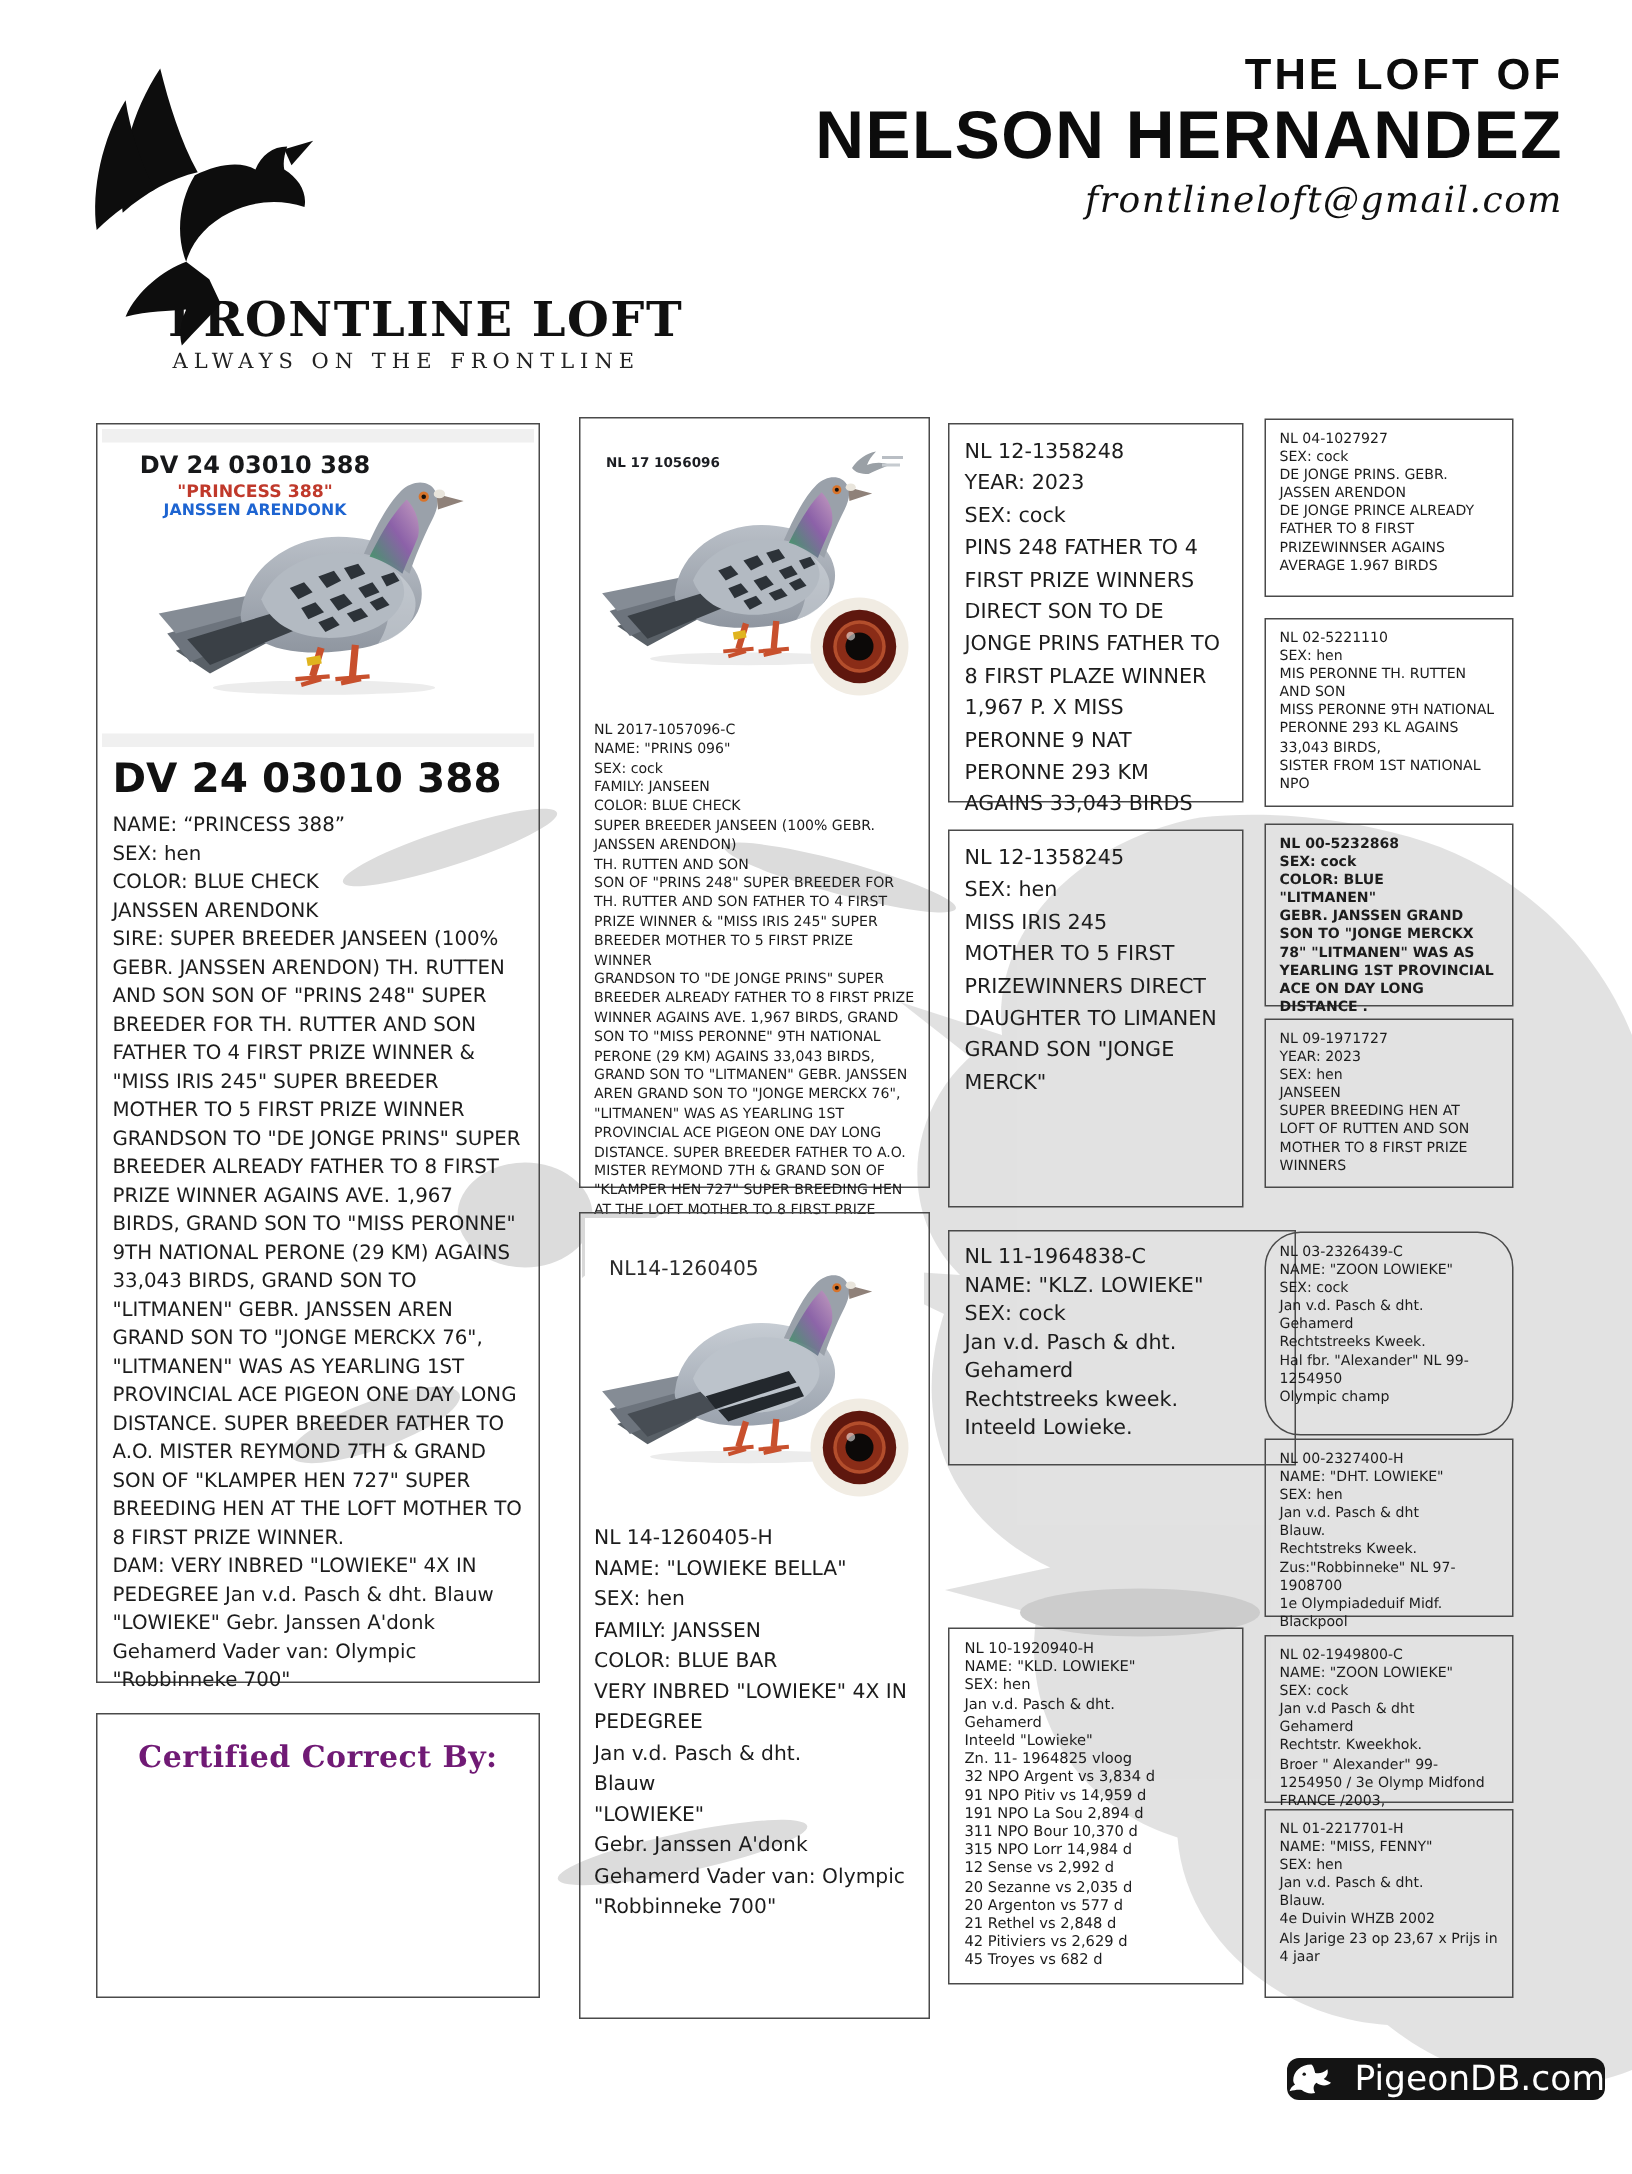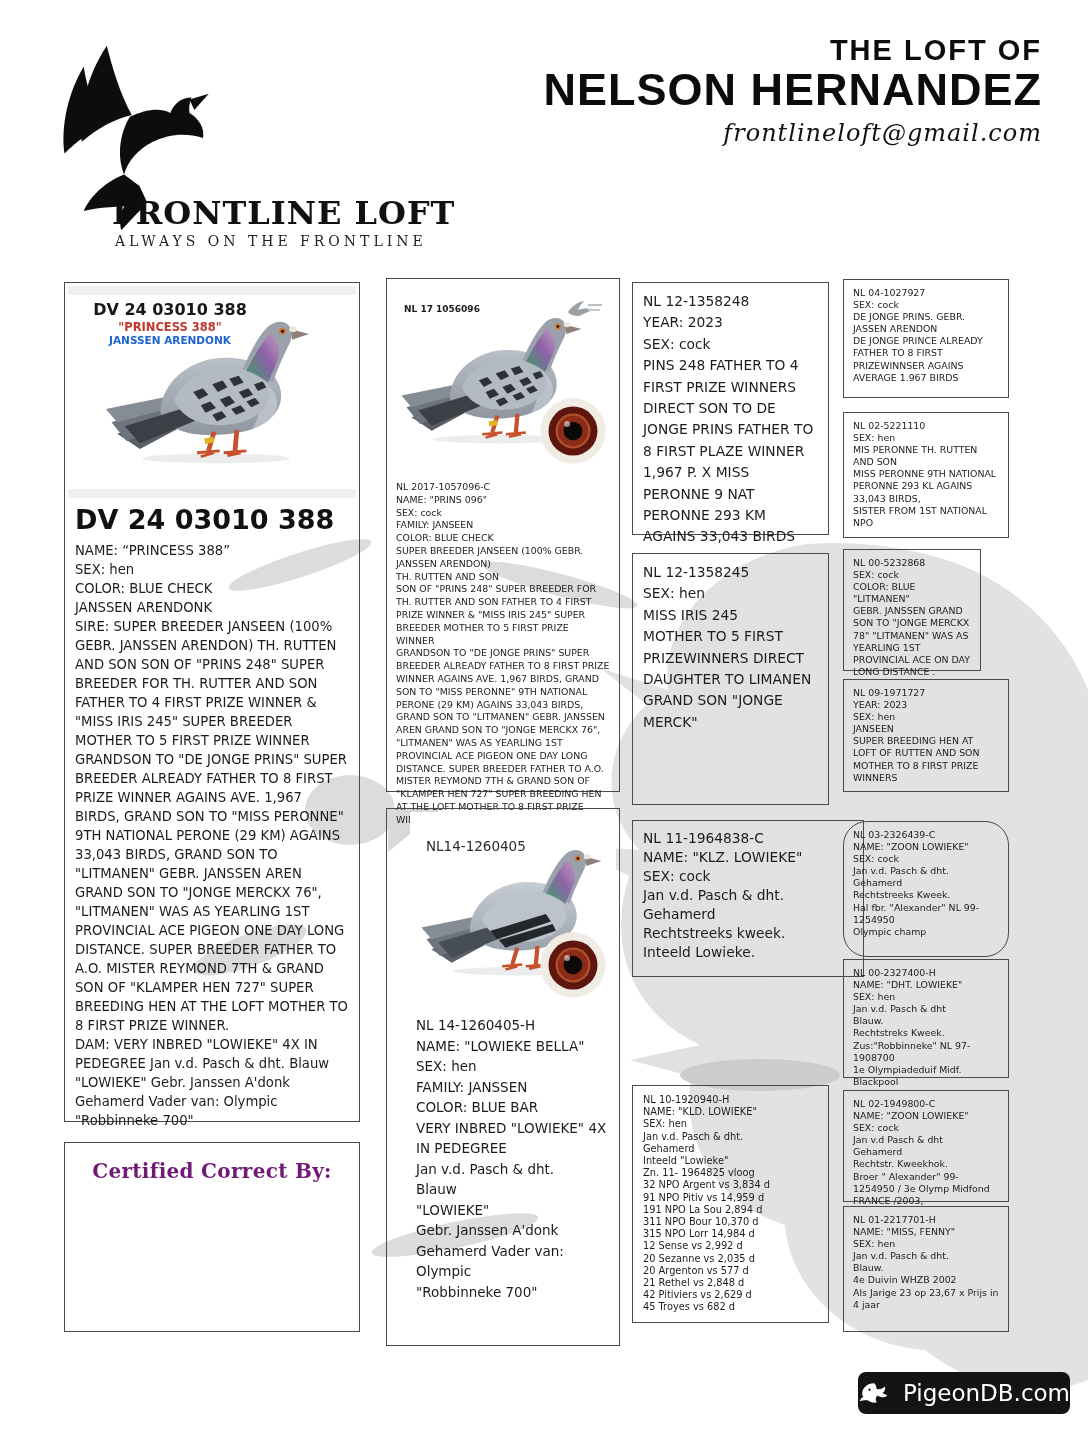--- a/index.html
+++ b/index.html
@@ -311,7 +311,7 @@
 MISS PERONNE 9TH NATIONAL PERONNE 293 KL AGAINS 33,043 BIRDS,
 SISTER FROM 1ST NATIONAL NPO</div>
   </div>
-  <div class="pbox" style="left:843px;top:549px;width:138px;height:122px;">
+  <div class="pbox" style="left:843px;top:549px;width:166px;height:122px;font-weight:bold;">
     <div class="pretext ggp-text">NL 00-5232868
 SEX: cock
 COLOR: BLUE

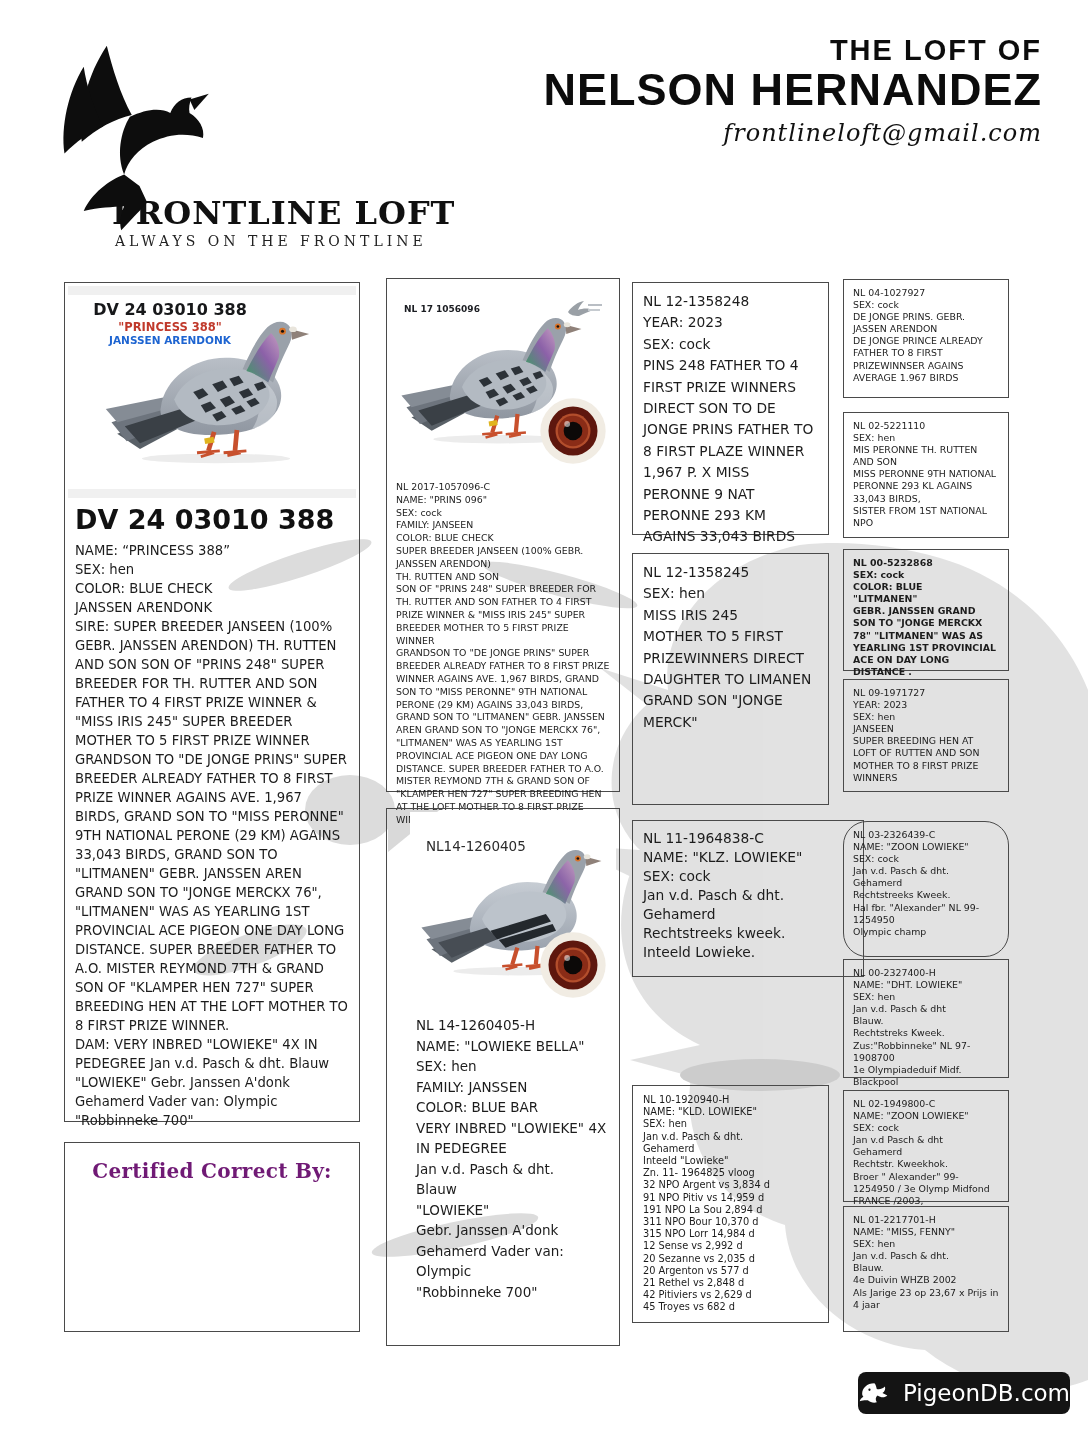--- a/index.html
+++ b/index.html
@@ -232,7 +232,7 @@
 GRANDSON TO "DE JONGE PRINS" SUPER BREEDER ALREADY FATHER TO 8 FIRST PRIZE WINNER AGAINS AVE. 1,967 BIRDS, GRAND SON TO "MISS PERONNE" 9TH NATIONAL PERONE (29 KM) AGAINS 33,043 BIRDS, GRAND SON TO "LITMANEN" GEBR. JANSSEN AREN GRAND SON TO "JONGE MERCKX 76", "LITMANEN" WAS AS YEARLING 1ST PROVINCIAL ACE PIGEON ONE DAY LONG DISTANCE. SUPER BREEDER FATHER TO A.O. MISTER REYMOND 7TH &amp; GRAND SON OF "KLAMPER HEN 727" SUPER BREEDING HEN AT THE LOFT MOTHER TO 8 FIRST PRIZE WINNER.</div>
   </div>
 
-  <div class="pbox" style="left:386px;top:808px;width:234px;height:538px;padding-left:20px;">
+  <div class="pbox" style="left:386px;top:808px;width:234px;height:538px;">
     <div class="photo-card" style="height:196px;">
       <div class="dam-ring-label">NL14-1260405</div>
       <svg style="position:absolute;left:8px;top:28px;" width="202" height="143">

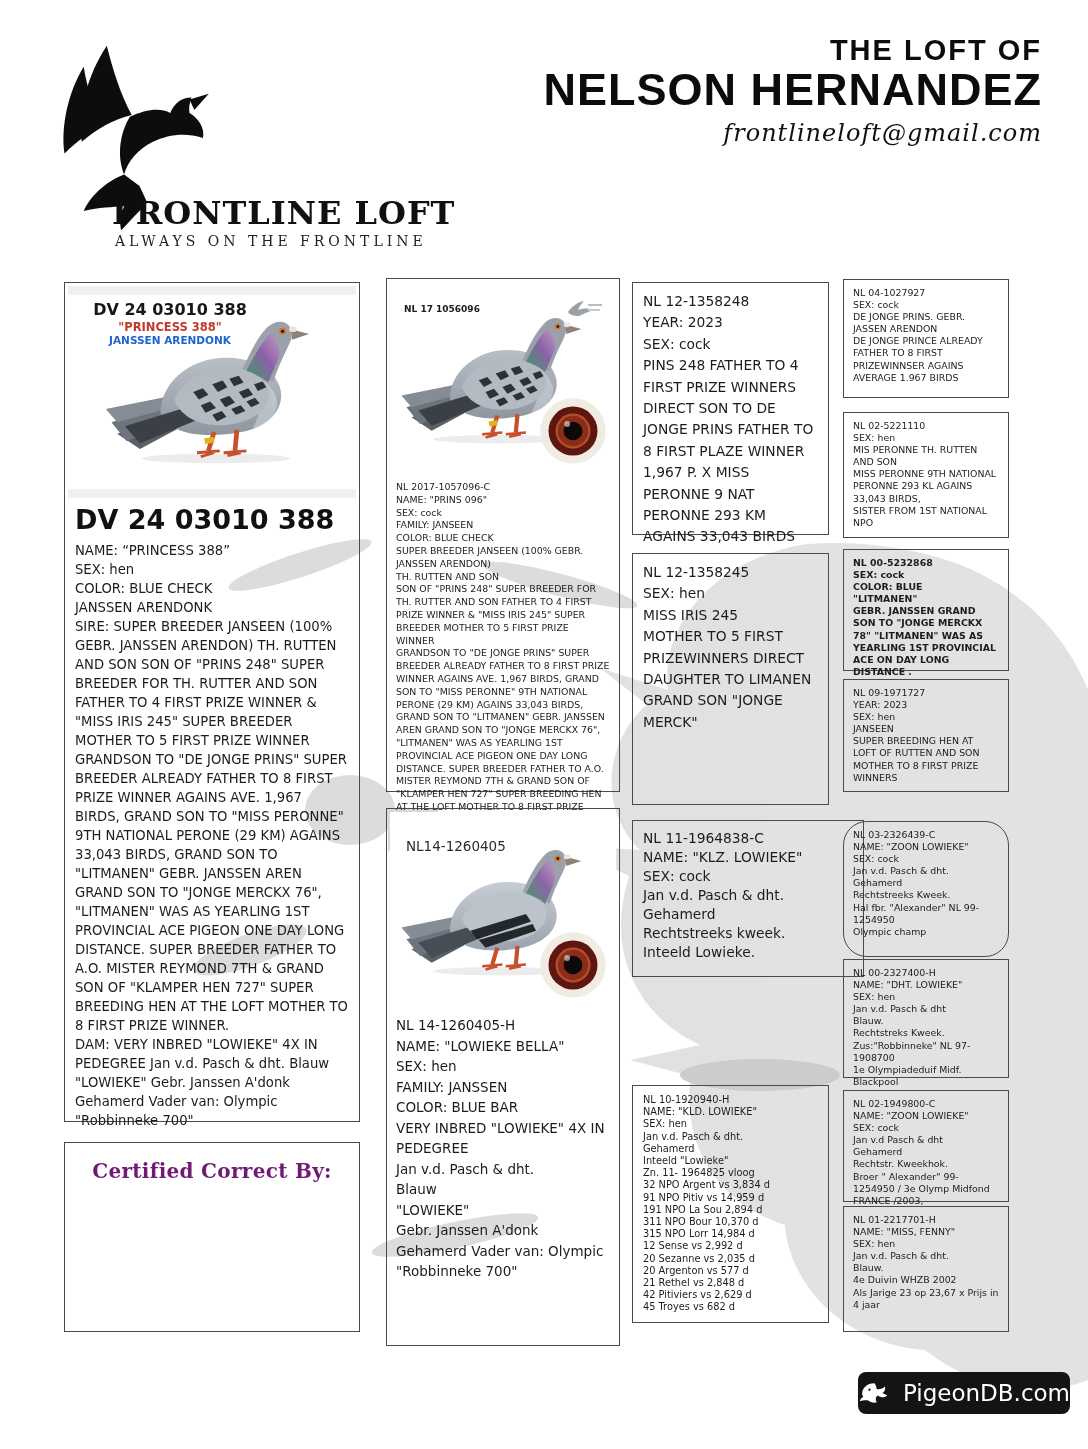--- a/index.html
+++ b/index.html
@@ -55,7 +55,7 @@
        text-align:center;padding-top:16px;color:#701a75;letter-spacing:0.3px;}
 
   
-  .badge{position:absolute;left:858px;top:1372px;width:212px;height:42px;border-radius:8px;
+  .badge{position:absolute;left:858px;top:1372px;width:212px;height:28px;border-radius:8px;
        display:flex;align-items:center;justify-content:center;gap:9px;}
   .badge-text{color:#fff;font-size:23px;font-family:"DejaVu Sans",sans-serif;}
 </style>

